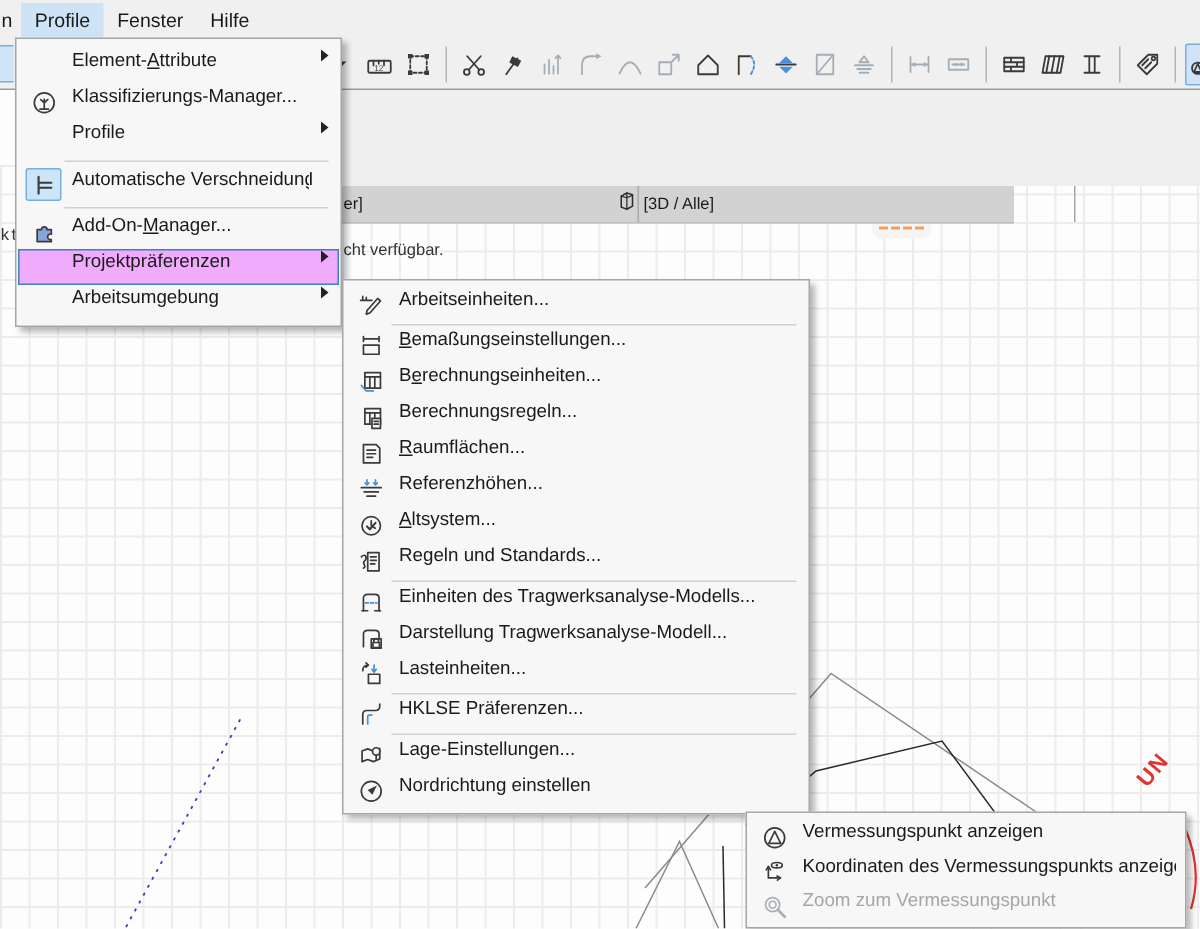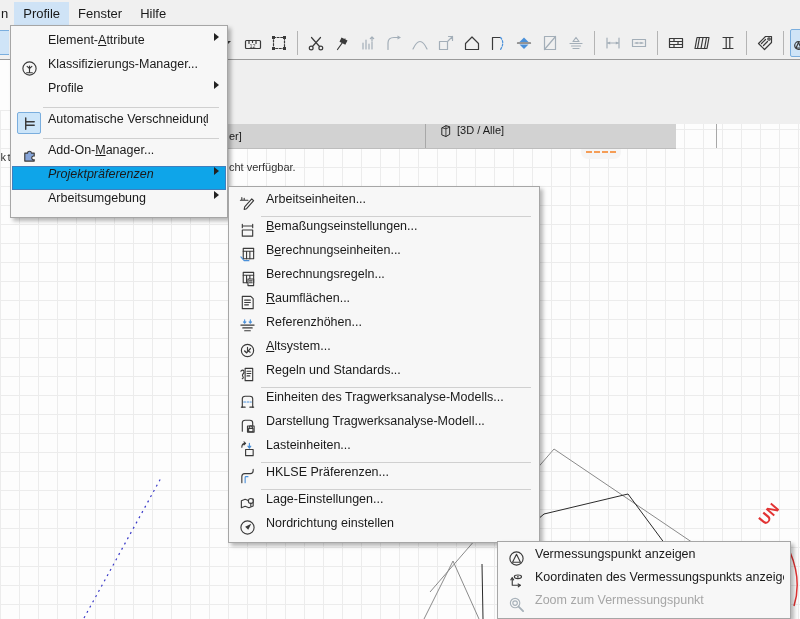--- a/index.html
+++ b/index.html
@@ -42,7 +42,7 @@
   .tab-partial{position:absolute;left:219px;top:6px;}
   .tab-sep-a{position:absolute;left:415px;top:0;width:1px;height:24px;background:#a8a8a8;}
   .tab-sep-b{position:absolute;left:706px;top:0;width:1px;height:24px;background:#a8a8a8;}
-  .tab-3d{position:absolute;left:428px;top:0;height:24px;display:flex;gap:4px;}
+  .tab-3d{position:absolute;left:400px;top:0;height:24px;display:flex;align-items:center;gap:4px;}
   .tab-3d svg{width:15px;height:15px;color:#2a2a2a;}
   
   .canvas{

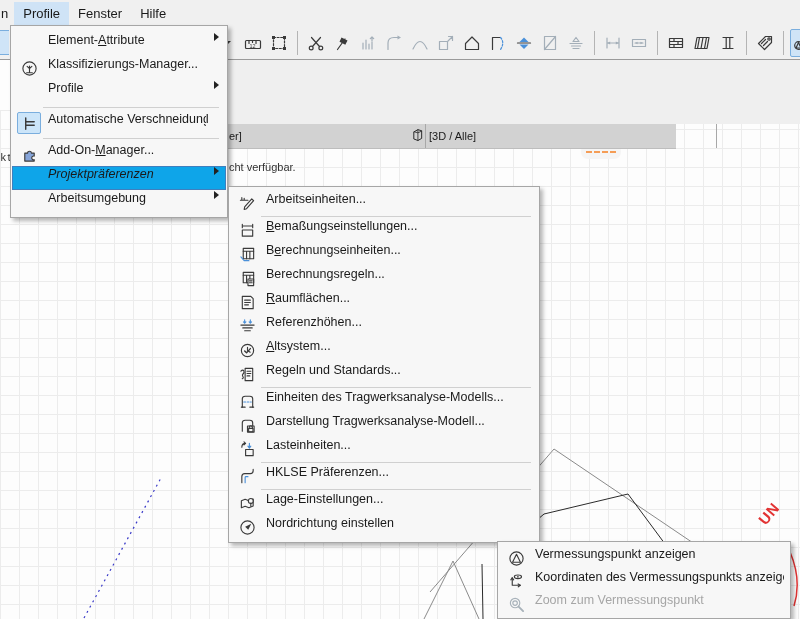--- a/index.html
+++ b/index.html
@@ -76,7 +76,7 @@
   .mi{height:24px;display:flex;padding:0 4px 0 4px;
       box-sizing:border-box;border:1px solid transparent;margin:0 1px;}
   #menu3 .mi{height:23px;}
-  .mi.selected{background:#0ea5e9;border-color:#3f7fbe;font-style:italic;}
+  .mi.selected{background:#f0abfc;border-color:#3f7fbe;}
   .mi.disabled{color:#a6a6a6;}
   .mi-icon{width:22px;height:20px;display:flex;align-items:center;justify-content:center;
     margin-right:7px;flex:0 0 auto;color:#3a3a3a;border:1px solid transparent;border-radius:2px;}

